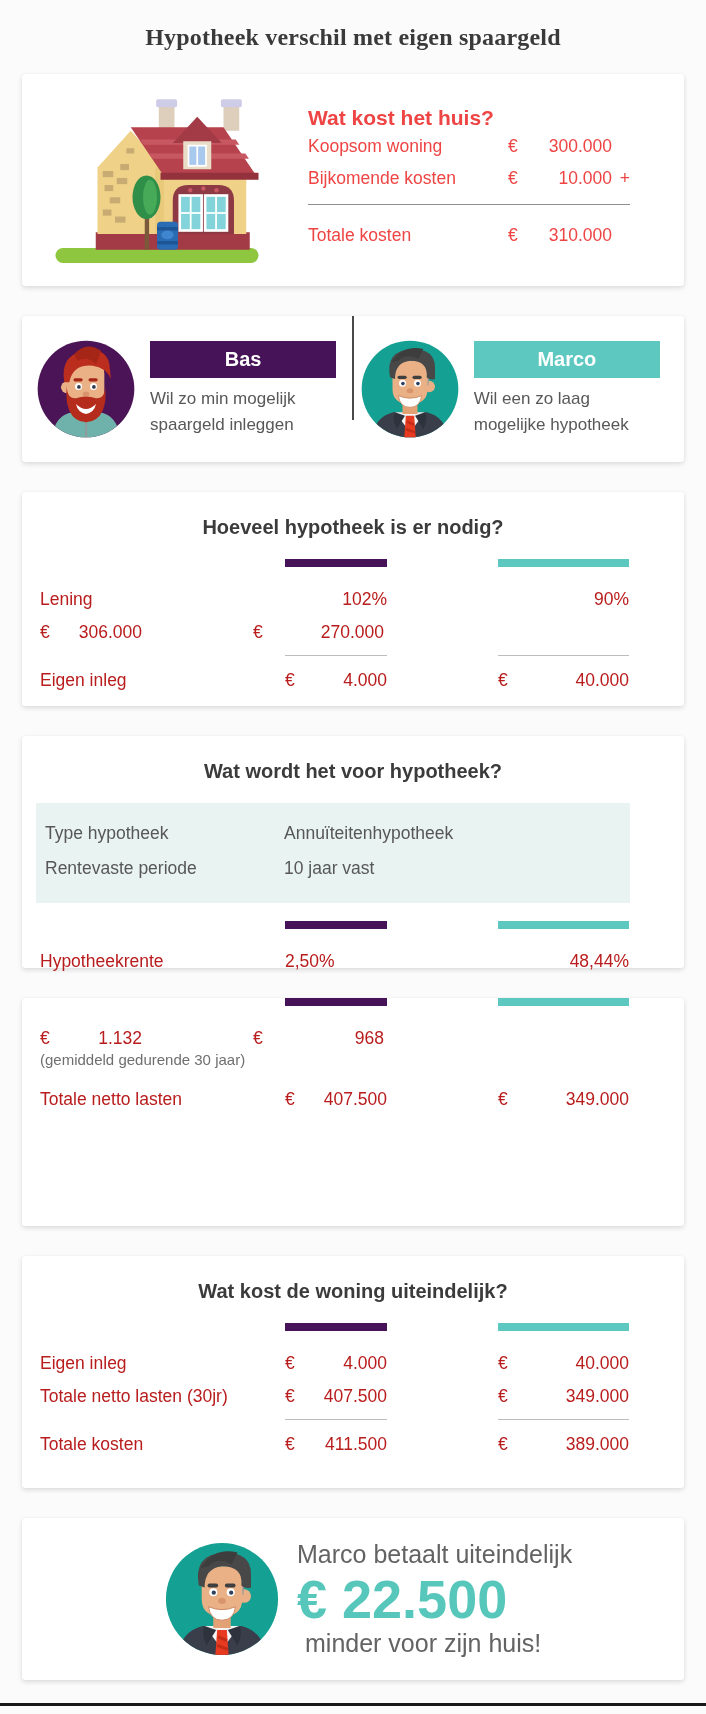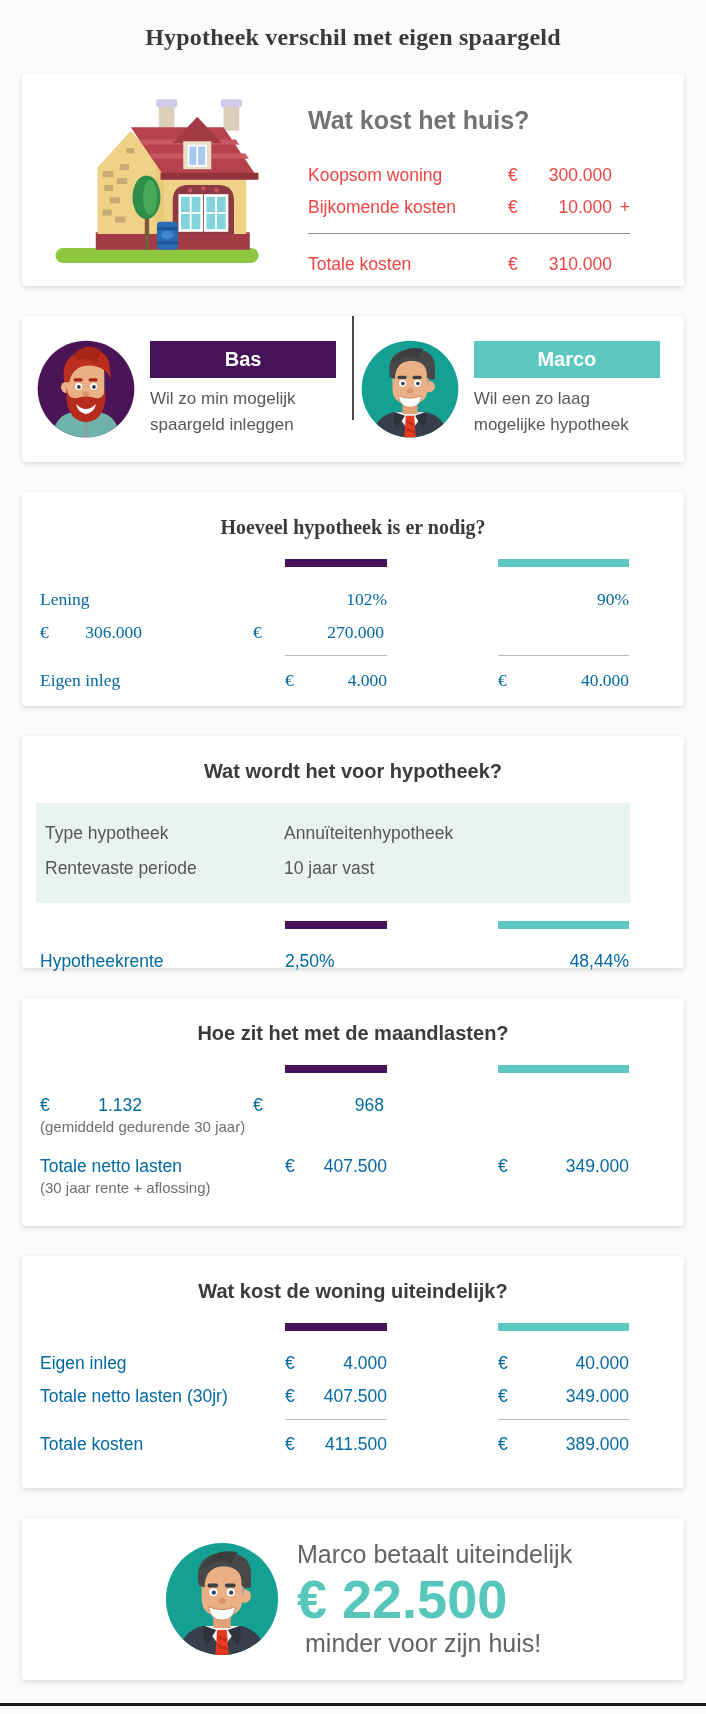--- a/index.html
+++ b/index.html
@@ -29,7 +29,7 @@
   .card-house { height: 212px; display: flex; padding: 20px 24px 0 30px; }
   .house-svg { width: 210px; height: 175px; flex: none; }
   .hc-right { margin-left: 46px; width: 322px; padding-top: 12px; }
-  .hc-heading { font-size: 25px; font-weight: 700; color: #737373; margin-bottom: 24px; }
+  .hc-heading { font-size: 21px; font-weight: 700; color: #ef4444; }
   .hc-row { display: flex; align-items: baseline; font-size: 17.5px; color: #ef4444; line-height: 32px; }
   .hc-label { width: 200px; }
   .hc-eur { width: 26px; }

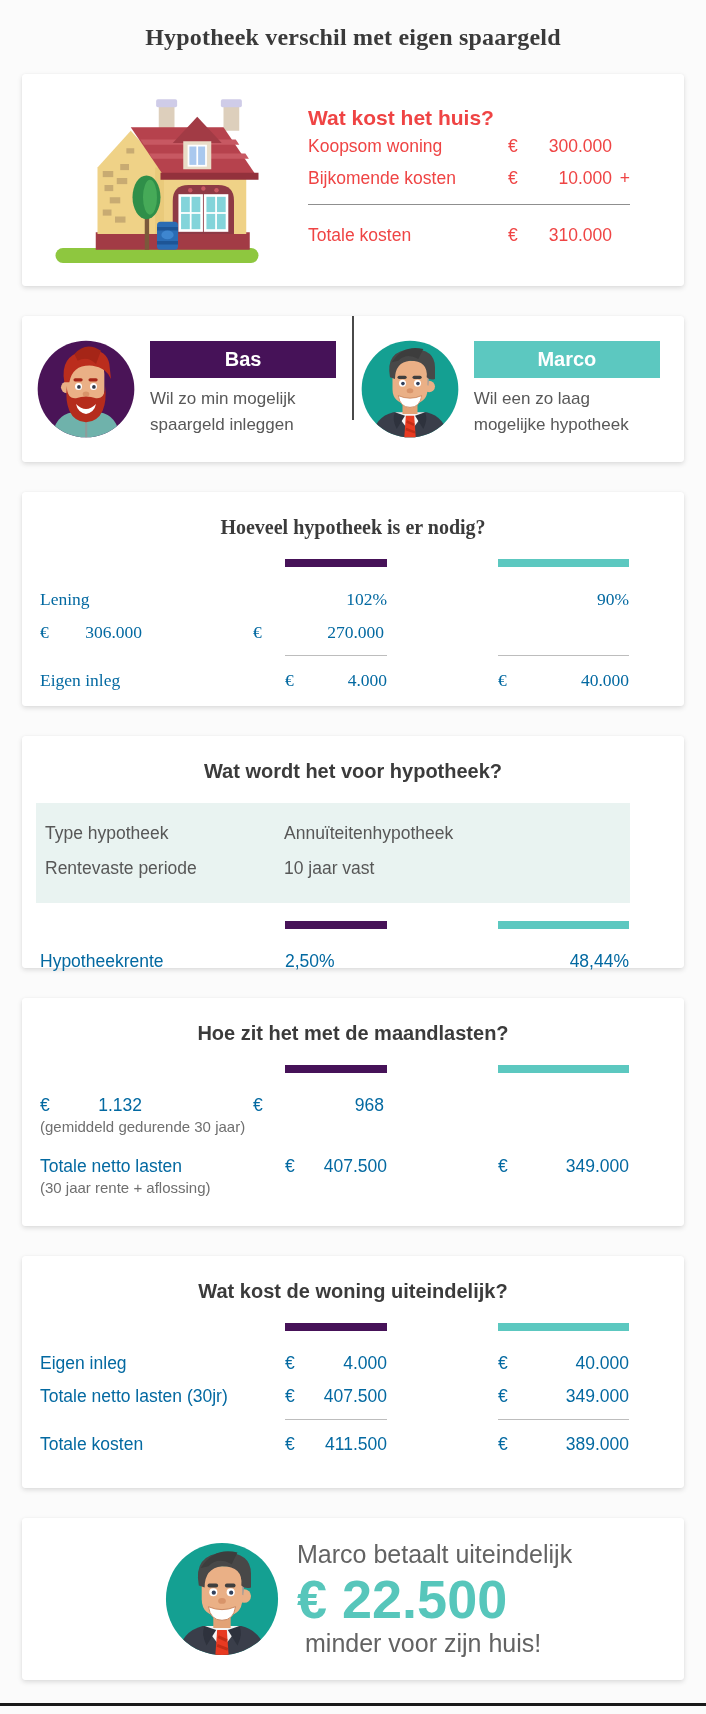--- a/index.html
+++ b/index.html
@@ -70,7 +70,7 @@
   .sumline { border-top: 1px solid #bdbdbd; width: 100%; height: 0; margin: 6px 0 8px 0; }
   .sub-label { font-size: 15px; color: #6f6f6f; line-height: 1.2; margin: -4px 0 14px 0; }
   
-  .card-needed { height: 214px; font-family: Liberation Serif, serif; }
+  .card-needed { height: 214px; }
   
   .card-type { height: 232px; }
   .type-table {

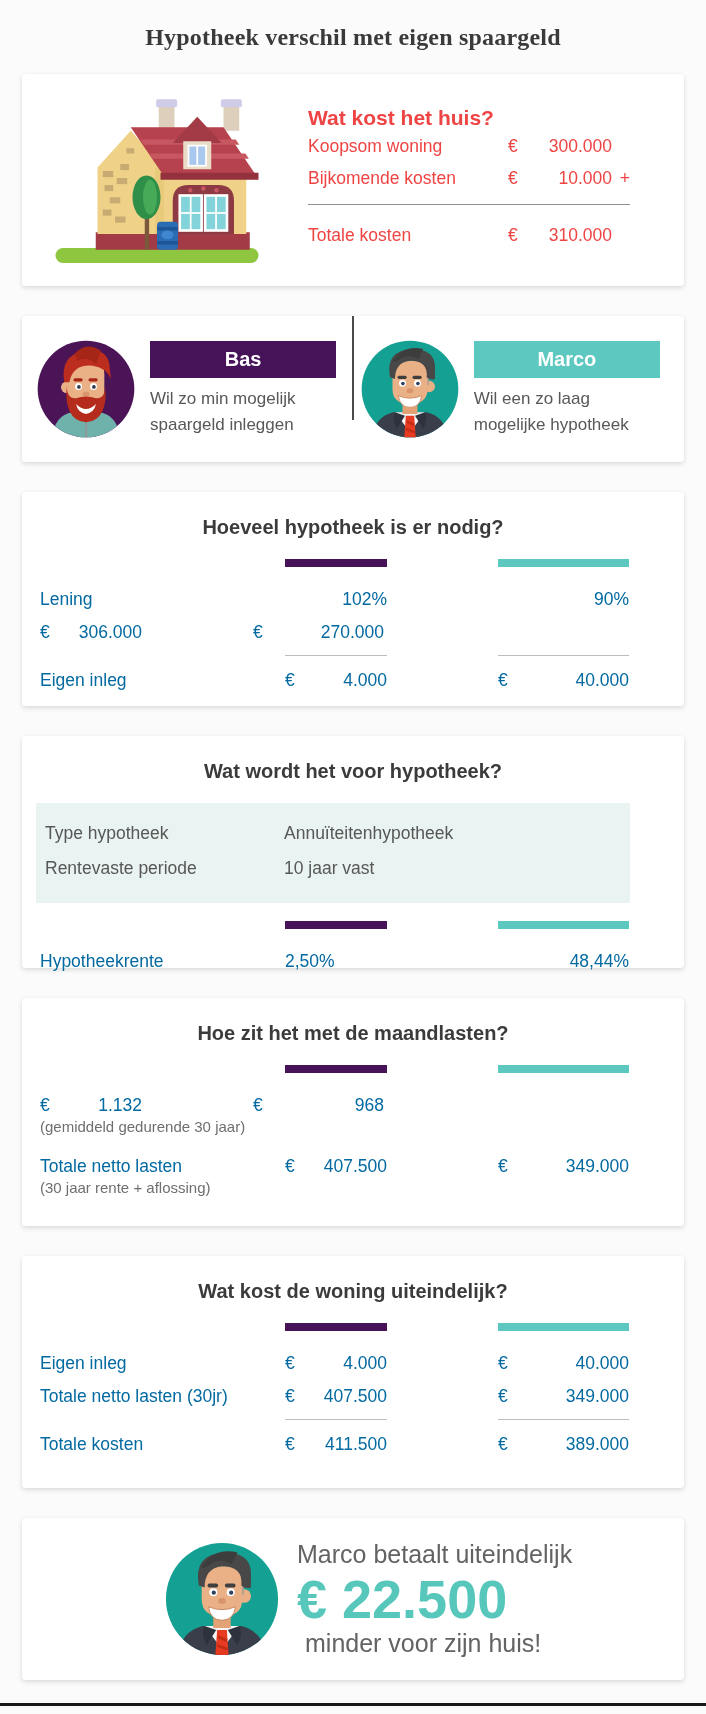--- a/index.html
+++ b/index.html
@@ -55,7 +55,7 @@
     padding-top: 24px; margin-bottom: 20px;
   }
   .cmp { padding-left: 18px; padding-right: 55px; }
-  .cmp-row { display: flex; align-items: baseline; font-size: 17.5px; color: #0369a1; line-height: 33px; }
+  .cmp-row { display: flex; align-items: baseline; font-size: 17.5px; color: #b91c1c; line-height: 33px; }
   .col-label { width: 245px; flex: none; }
   .col-a { width: 102px; flex: none; display: flex; justify-content: space-between; }
   .col-gap { width: 111px; flex: none; }

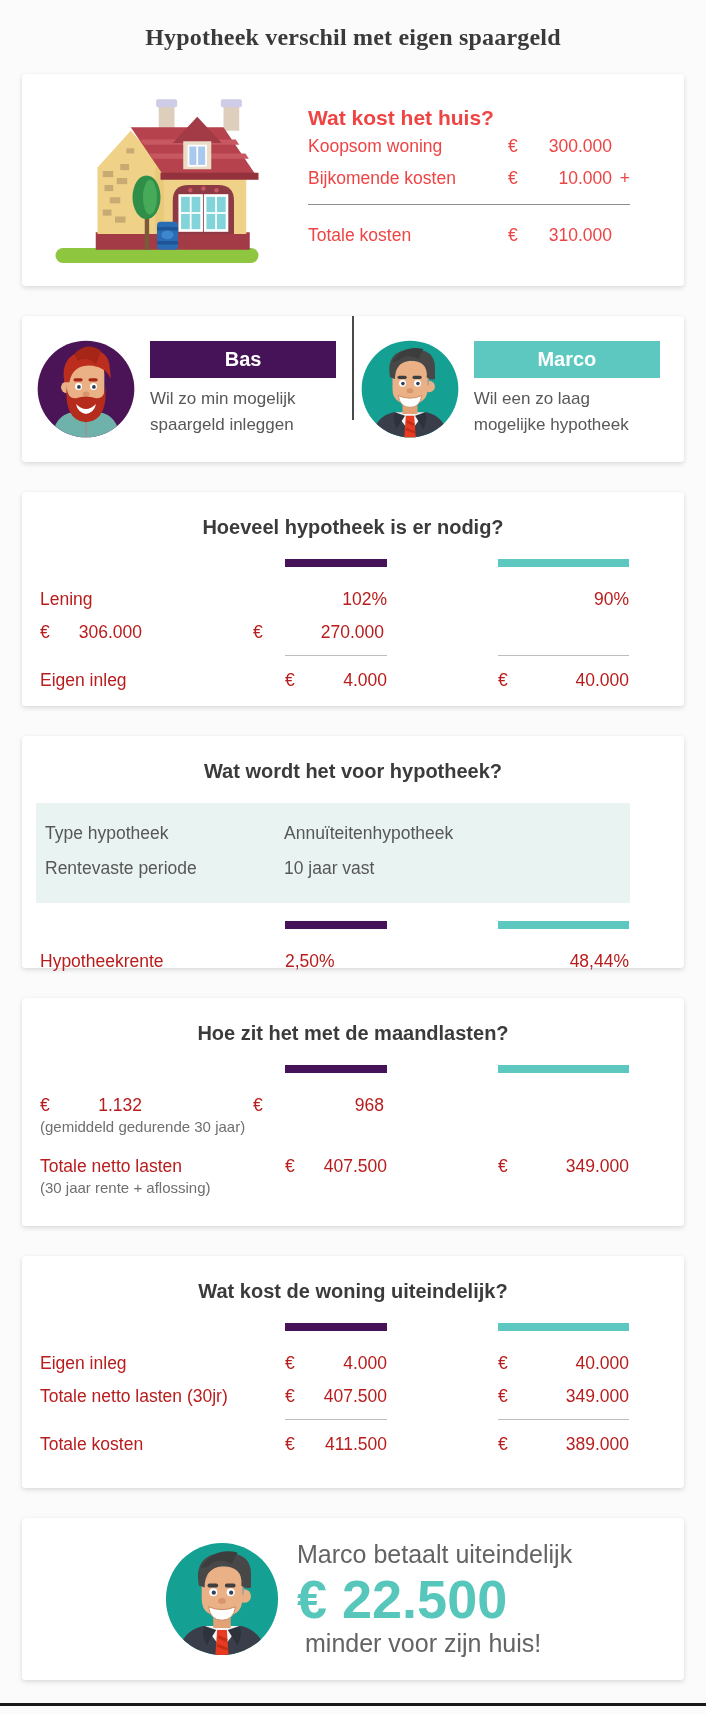--- a/index.html
+++ b/index.html
@@ -347,7 +347,6 @@
   </div>
 
   <div class="card card-monthly">
-    <div class="section-heading">Hoe zit het met de maandlasten?</div>
     <div class="cmp">
       <div class="bar-row">
         <span class="col-label"></span>

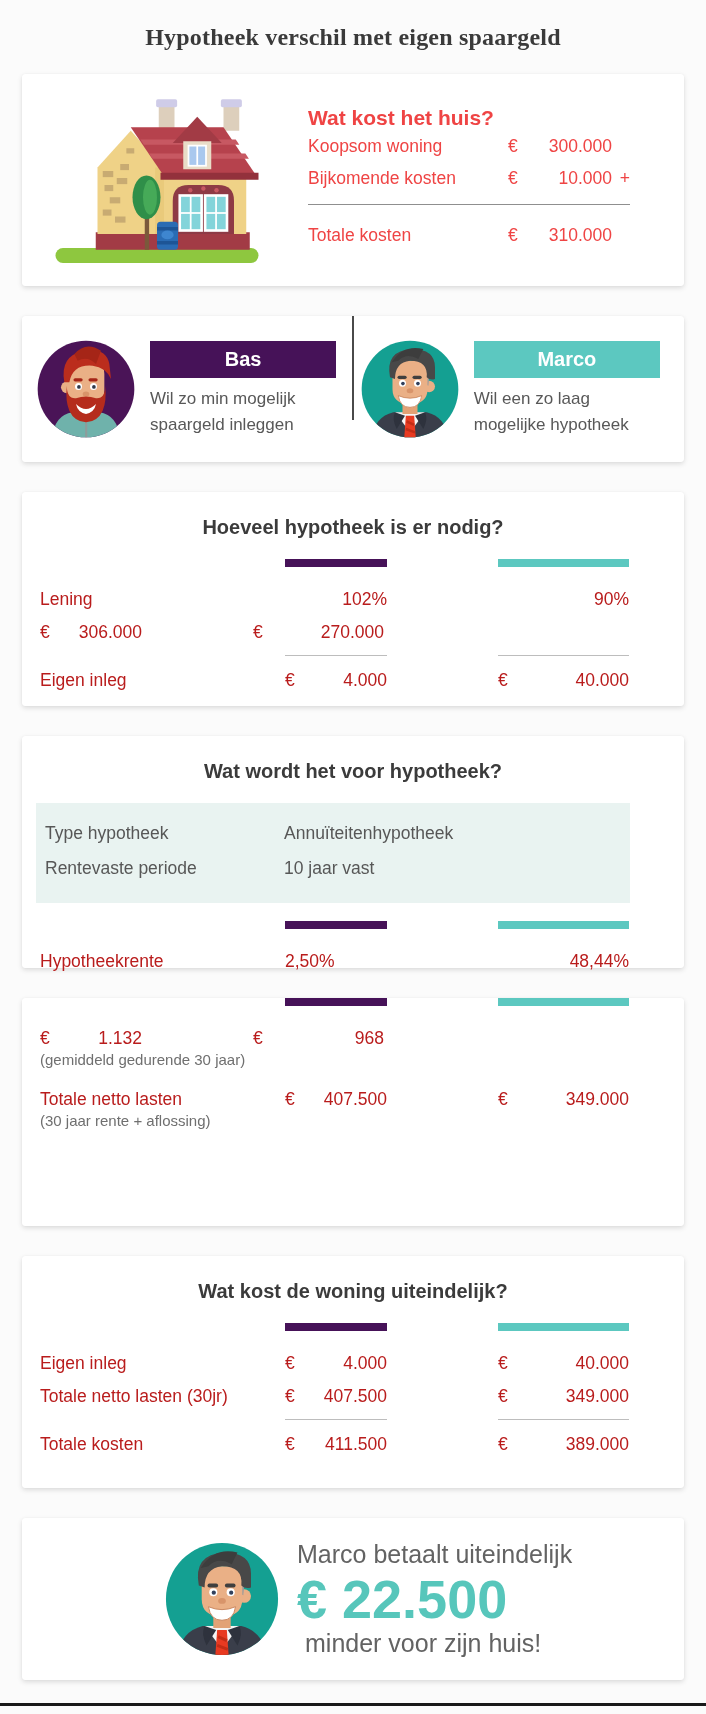--- a/index.html
+++ b/index.html
@@ -382,7 +382,6 @@
             <span>349.000</span>
           </span>
       </div>
-      <div class="sub-label">(30 jaar rente + aflossing)</div>
     </div>
   </div>
 

